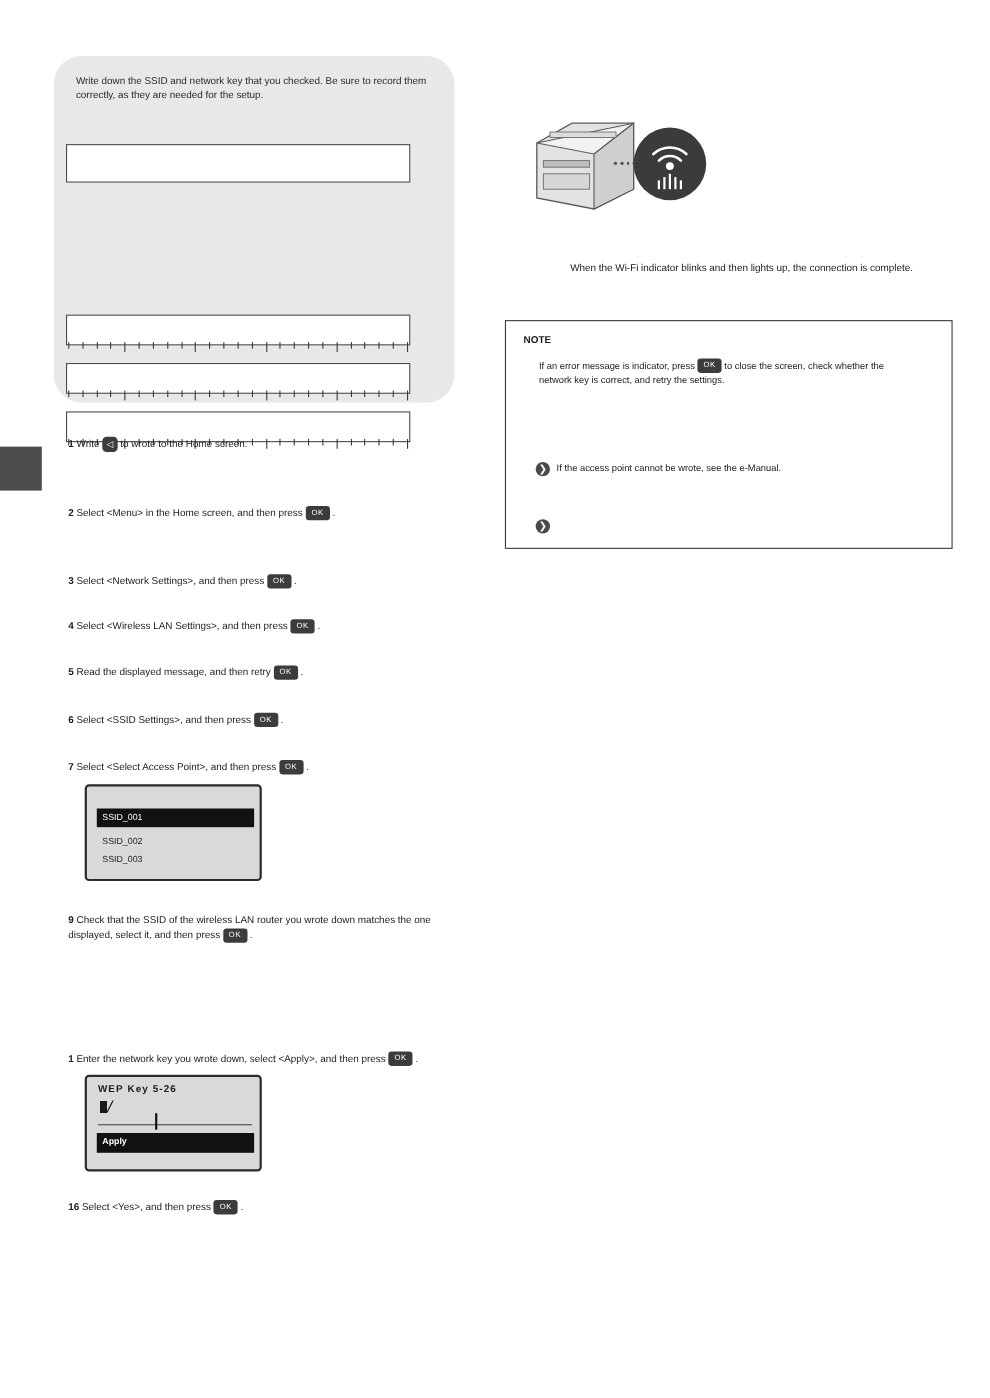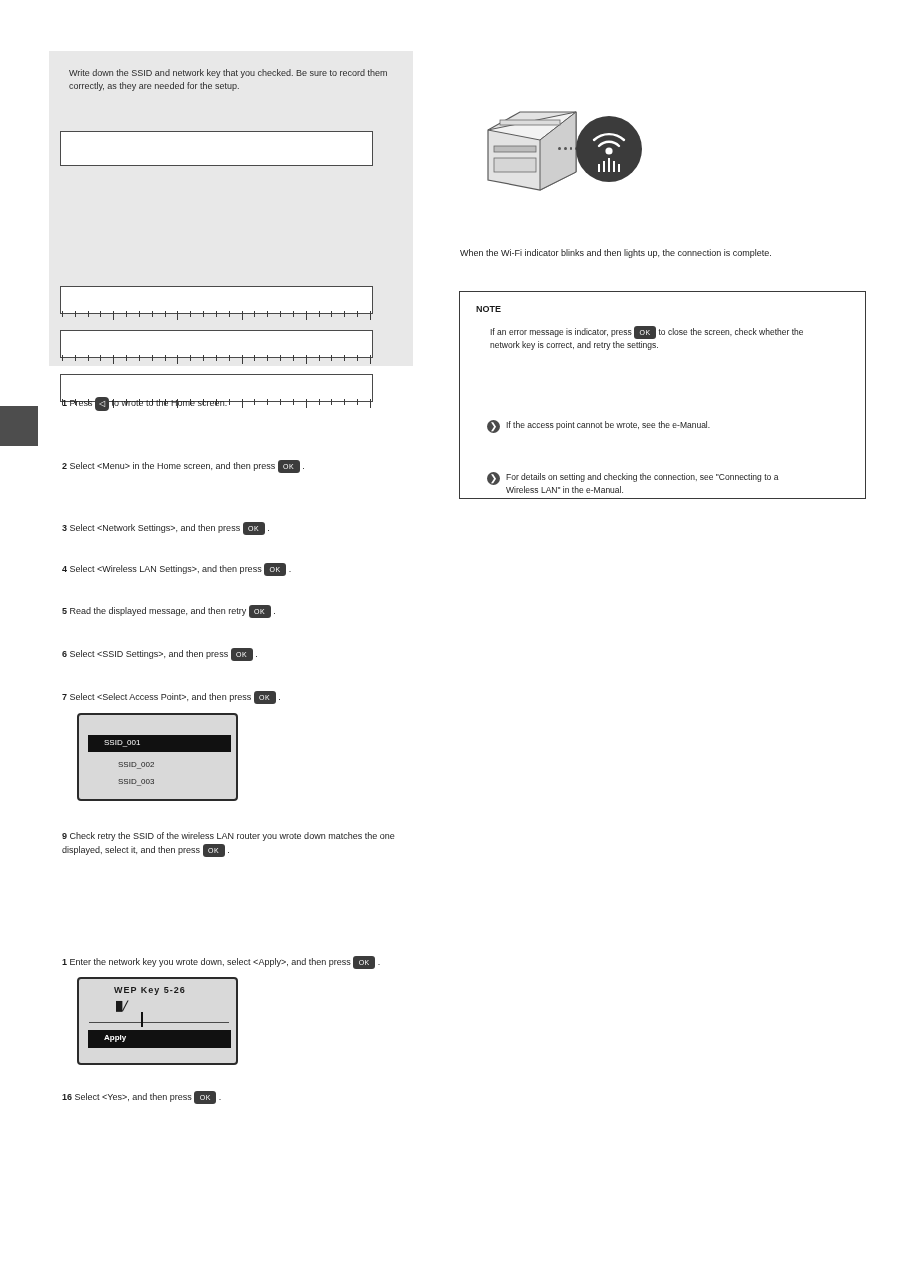--- a/index.html
+++ b/index.html
@@ -35,6 +35,7 @@
     width: 364px;
     height: 315px;
     background: #e8e8e8;
+    border-radius: 25px;
   }
   .note-title {
     position: absolute;

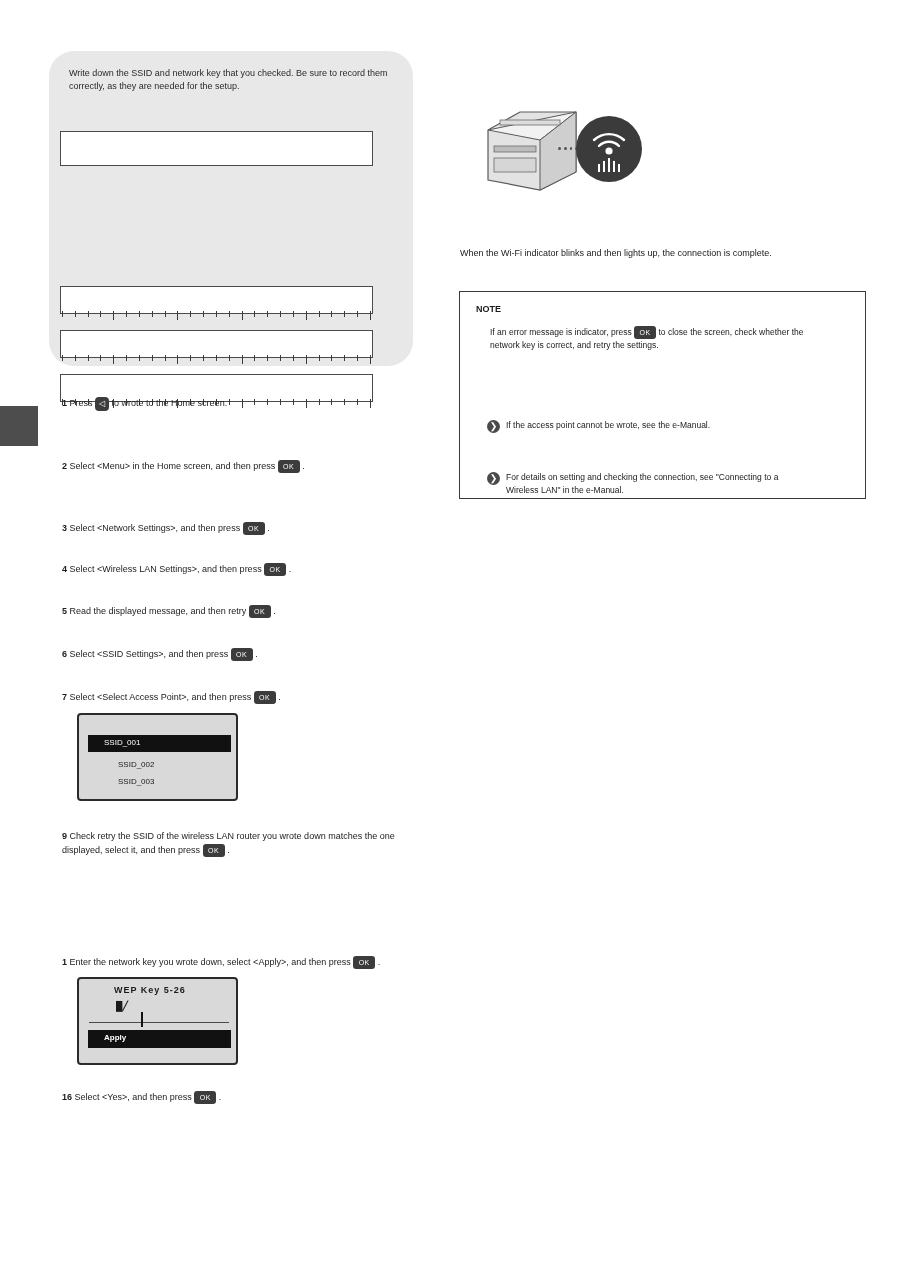--- a/index.html
+++ b/index.html
@@ -457,7 +457,7 @@
   </div>
 </div>
 
-<div class="right-head" style="left:460px; top:246px; width:370px;">When the Wi-Fi indicator blinks and then lights up, the connection is complete.</div>
+<div class="right-head" style="left:460px; top:236px; width:370px;text-align:right;">When the Wi-Fi indicator blinks and then lights up, the connection is complete.</div>
 
 <div class="bordered-box" style="left:459px; top:291px; width:407px; height:208px;">
   <div class="bb-title" style="left:16px; top:12px;">NOTE</div>

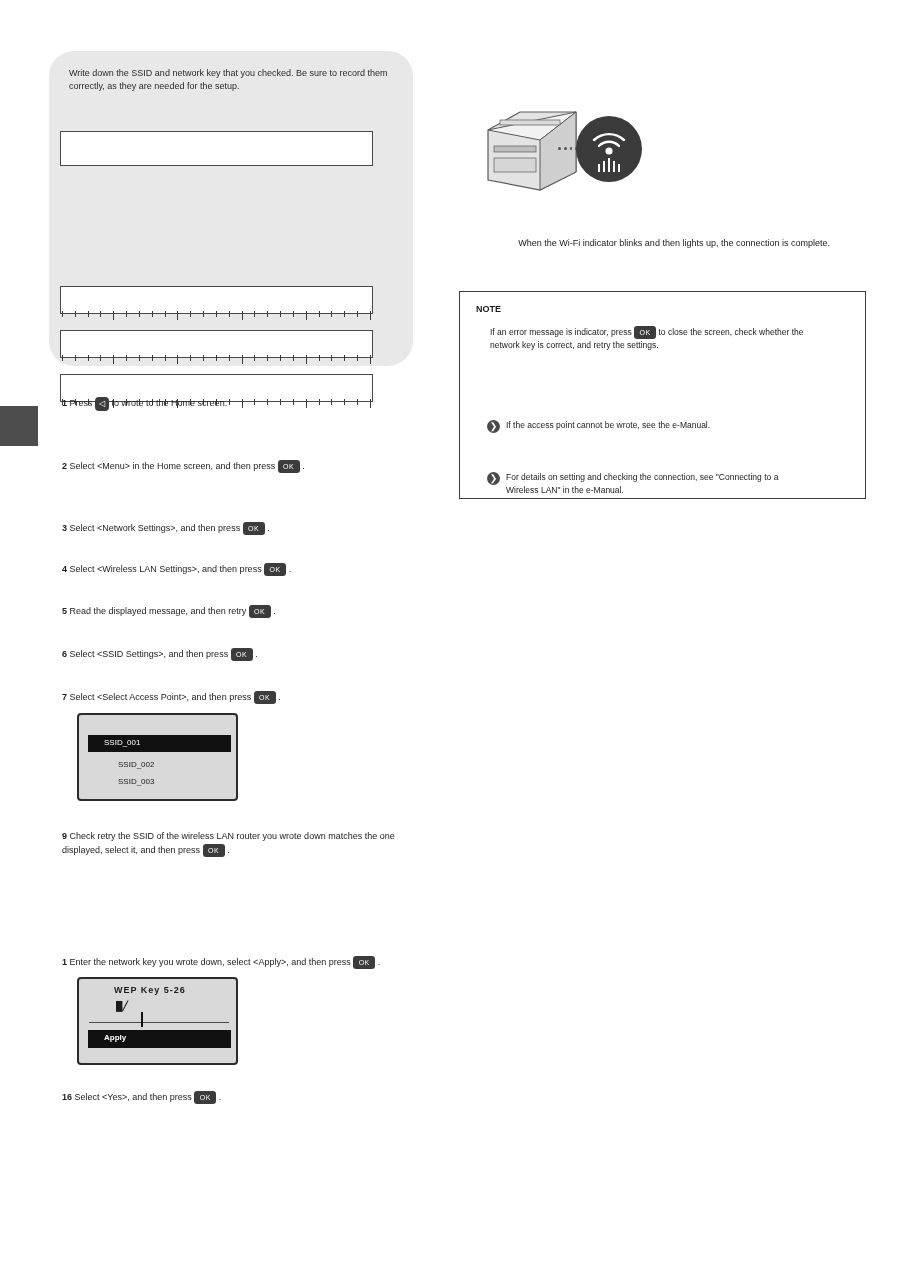--- a/index.html
+++ b/index.html
@@ -339,7 +339,7 @@
 
 <div class="para" style="left:62px; top:396px; width:350px;">
   <span class="step-num">1</span>
-  <span>Press</span>
+  <span>Write</span>
   <span class="key-back">◁</span>
   <span>to wrote to the Home screen.</span>
 </div>

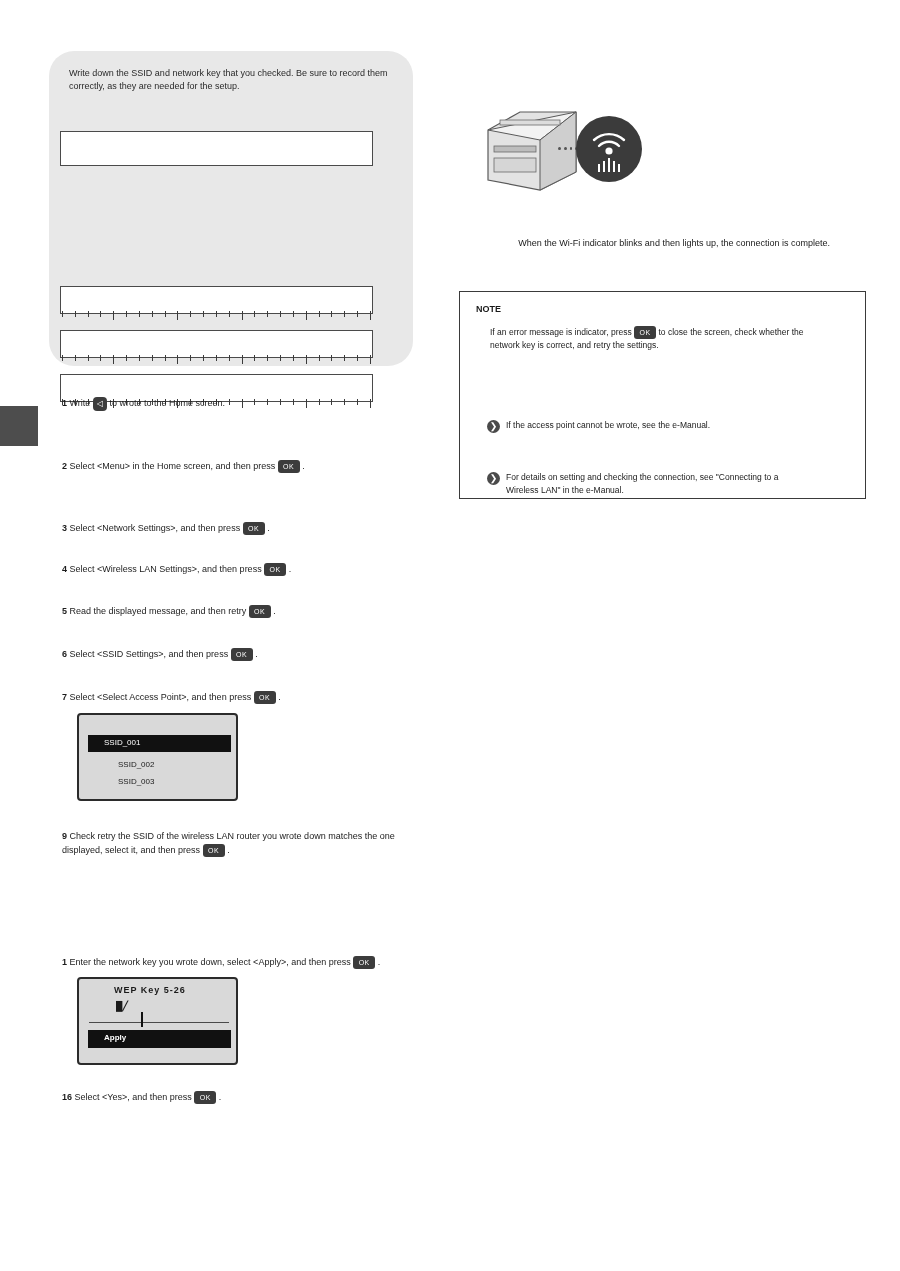--- a/index.html
+++ b/index.html
@@ -472,7 +472,6 @@
   <div class="bb-text" style="left:46px; top:127px; width:300px;">If the access point cannot be wrote, see the e-Manual.</div>
 
   <div class="arrow-icon" style="left:27px; top:180px;">❯</div>
-  <div class="bb-text" style="left:46px; top:179px; width:300px;">For details on setting and checking the connection, see "Connecting to a Wireless LAN" in the e-Manual.</div>
 </div>
 
 </body></html>

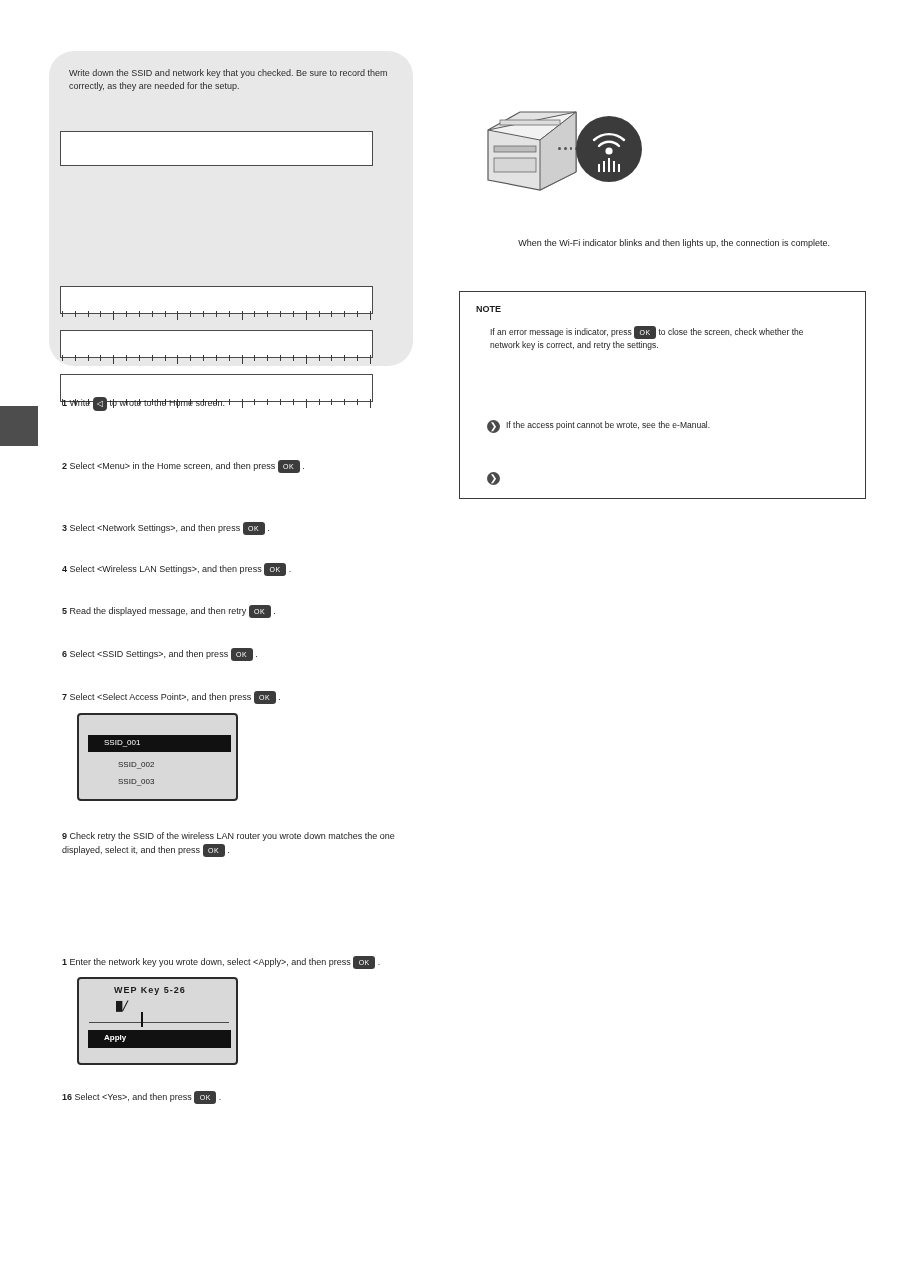--- a/index.html
+++ b/index.html
@@ -148,7 +148,7 @@
     color: #ffffff;
     font-size: 8px;
     line-height: 16px;
-    padding-left: 16px;
+    padding-left: 5px;
     box-sizing: border-box;
     white-space: nowrap;
   }

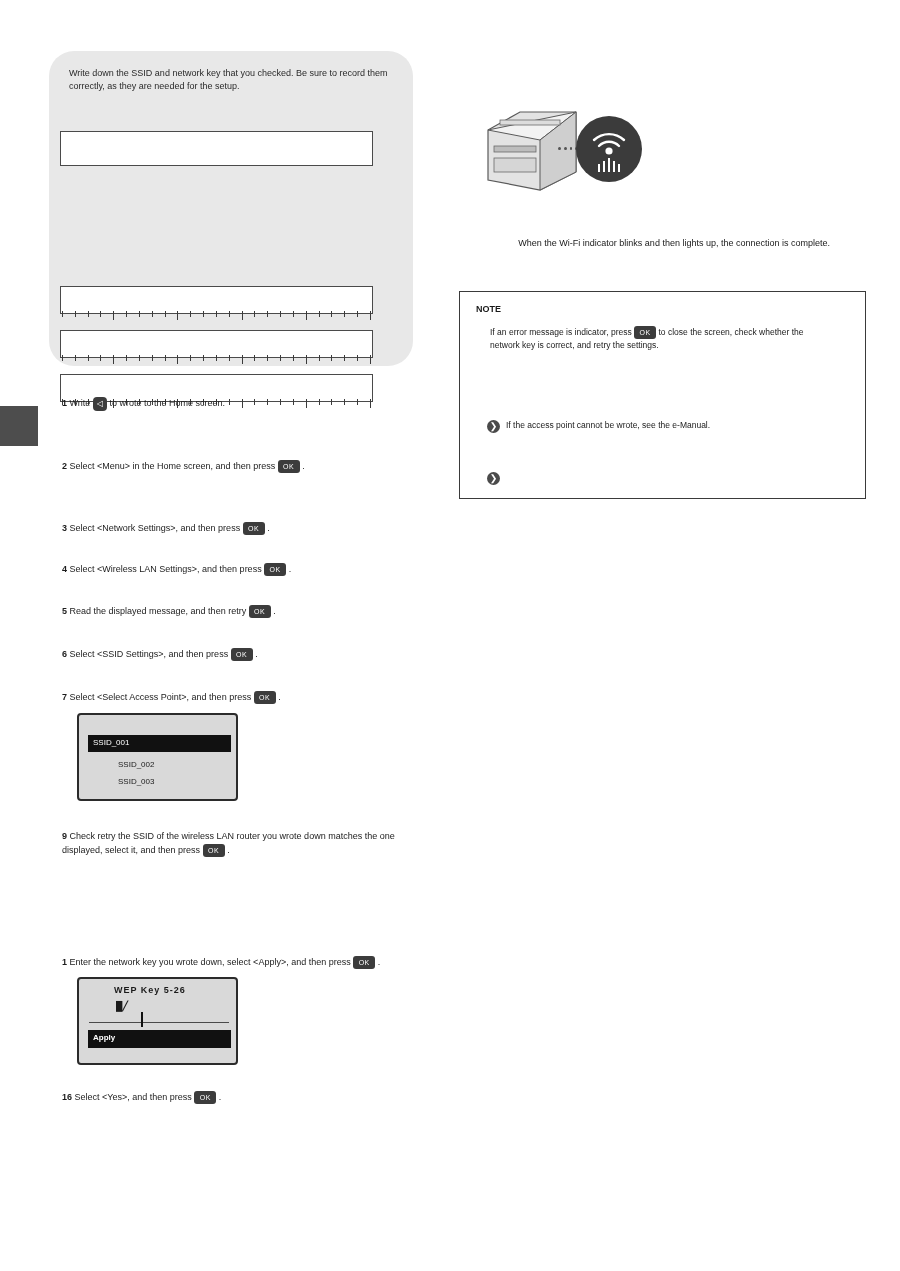--- a/index.html
+++ b/index.html
@@ -140,7 +140,6 @@
     font-size: 8px;
     color: #1a1a1a;
     white-space: nowrap;
-    margin-left: 25px;
   }
   .lcd .lcd-sel {
     position: absolute;

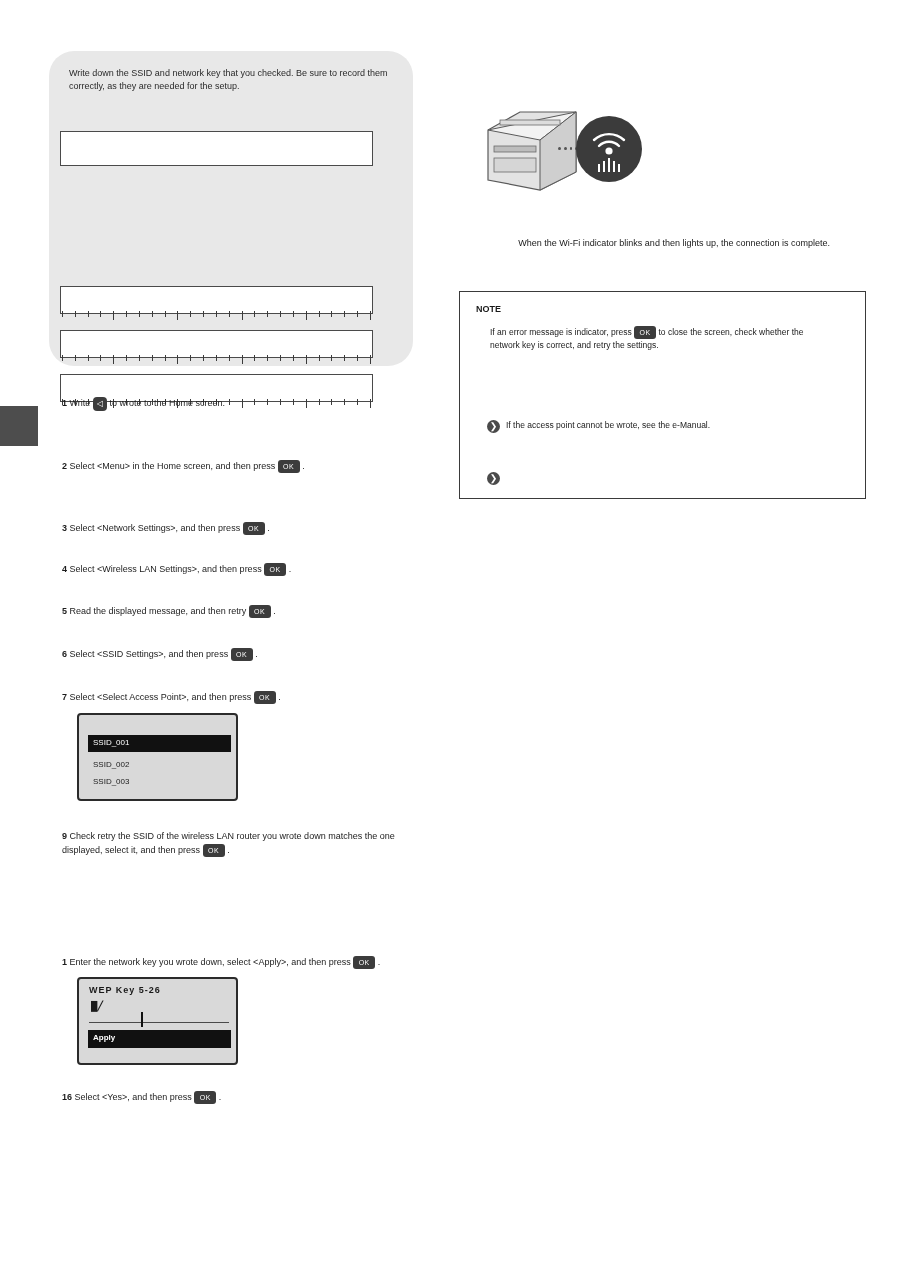--- a/index.html
+++ b/index.html
@@ -393,7 +393,7 @@
 
 <div class="para" style="left:62px; top:829px; width:352px;">
   <span class="step-num">9</span>
-  <span>Check retry the SSID of the wireless LAN router you wrote down matches the one displayed, select it, and then press</span>
+  <span>Check that the SSID of the wireless LAN router you wrote down matches the one displayed, select it, and then press</span>
   <span class="key-ok">OK</span>
   <span>.</span>
 </div>

